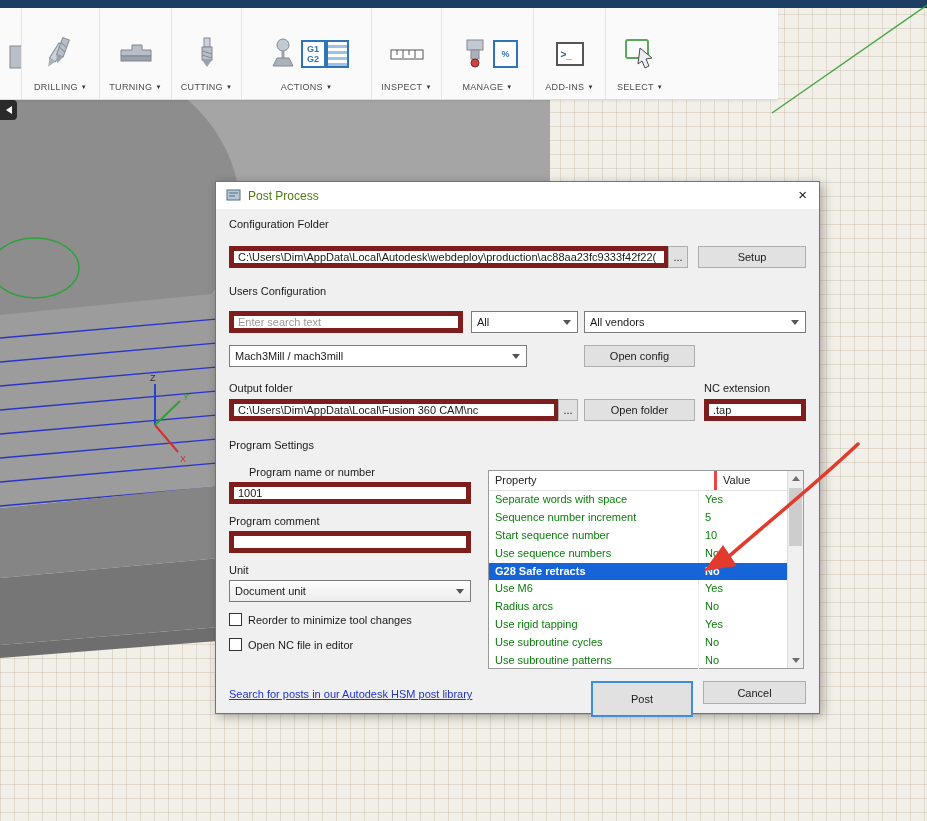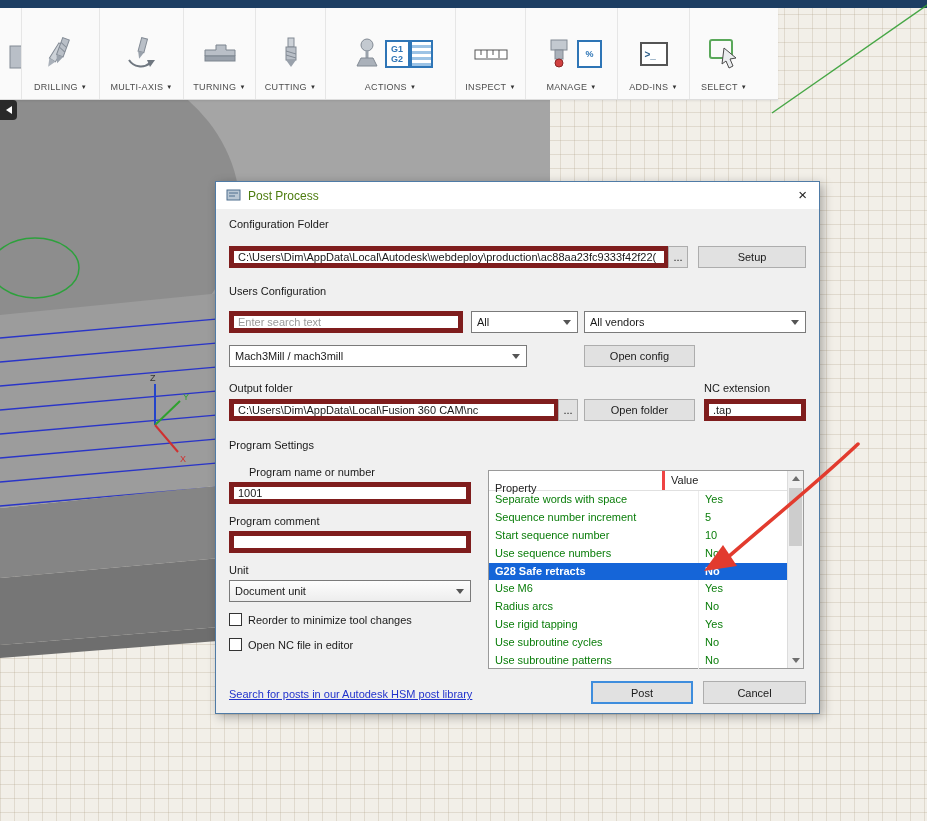--- a/index.html
+++ b/index.html
@@ -191,22 +191,6 @@
       </div>
   </div>
 
-  <div class="tb-group" style="width:84px">
-    <div class="tb-icons">
-      <svg class="ticon" width="36" height="38" viewBox="0 0 36 36">
-        <path d="M5 24 A 14 14 0 0 0 26 27" fill="none" stroke="#6f7780" stroke-width="2"></path>
-        <polygon points="26,31 31,24 23,24" fill="#6f7780"></polygon>
-        <g transform="rotate(15 18 12)">
-          <rect x="15" y="2" width="6" height="14" fill="#b9bfc7" stroke="#828a94"></rect>
-          <polygon points="15,16 21,16 18,23" fill="#99a1ab"></polygon>
-        </g>
-      </svg>
-    </div>
-    <div class="tb-label">
-        <span>MULTI-AXIS</span>
-        <span class="tb-caret">▼</span>
-      </div>
-  </div>
 
   <div class="tb-group" style="width:72px">
     <div class="tb-icons">

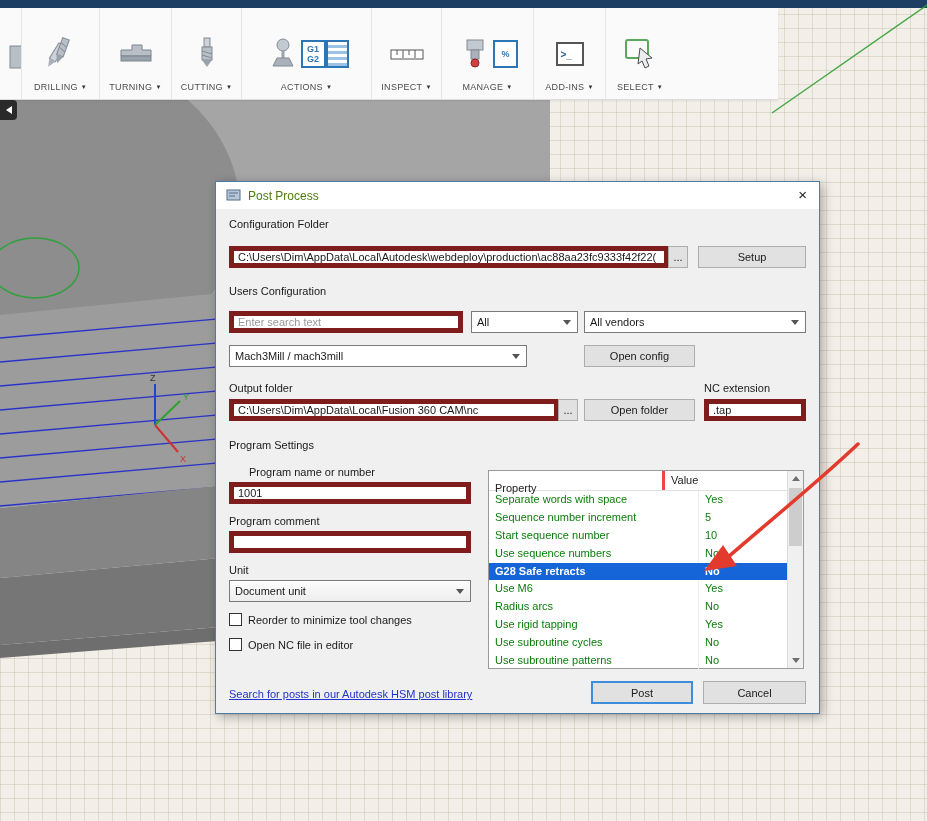--- a/index.html
+++ b/index.html
@@ -97,7 +97,7 @@
   .ptable { position:absolute; left:272px; top:288px; width:316px; height:199px; background:#fff;
     border:1px solid #9a9a9a; }
   .thead { display:flex; height:20px; border-bottom:1px solid #e0e0e0; background:#fff; }
-  .thead .hp { width:176px; padding:11px 0 0 6px; border-right:3px solid #ef4444; color:#222; }
+  .thead .hp { width:228px; padding:3px 0 0 6px; border-right:3px solid #ef4444; color:#222; }
   .thead .hv { flex:1; padding:3px 0 0 6px; color:#222; }
   .trow { display:flex; height:17.9px; line-height:17.9px; color:#0a7d0a; }
   .trow .tcell-p { width:210px; padding-left:6px; border-right:1px solid #ececec;

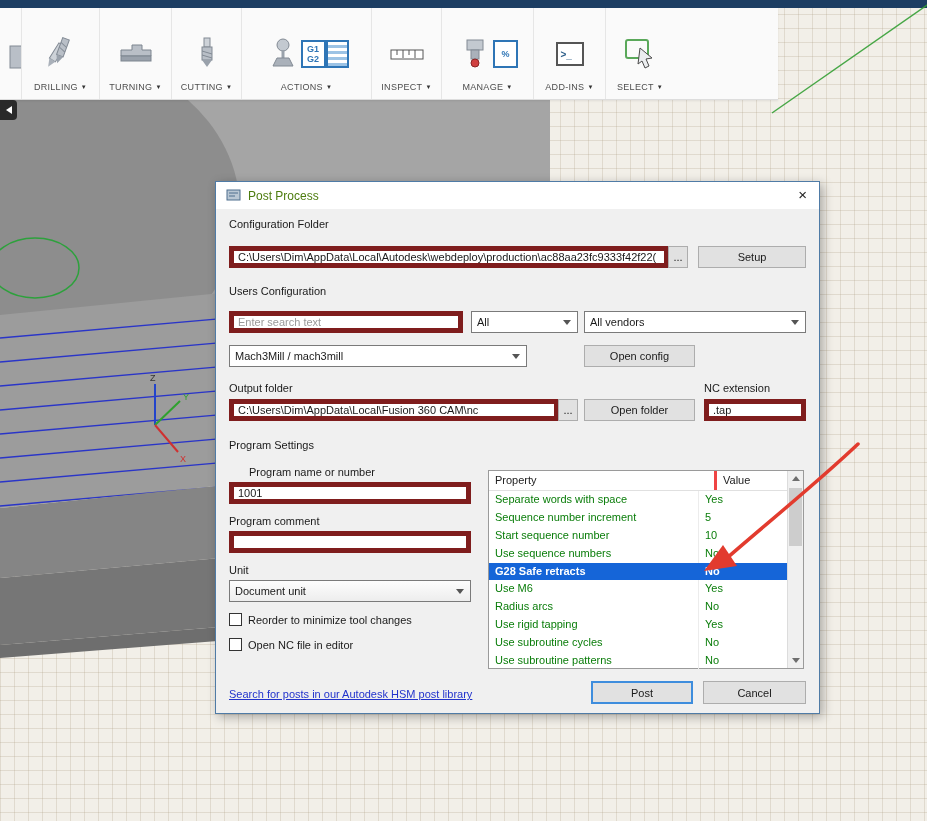--- a/index.html
+++ b/index.html
@@ -119,7 +119,7 @@
 
   .lnk-library { position:absolute; left:13px; top:506px; color:#2233cc; text-decoration:underline;
     font-size:11px; cursor:pointer; }
-  .btn-post { left:375px; top:499px; width:102px; height:23px; border:2px solid #3e8ddd; }
+  .btn-post { left:375px; top:499px; width:102px; height:36px; border:2px solid #3e8ddd; }
   .btn-cancel { left:487px; top:499px; width:103px; height:23px; }
 
   

